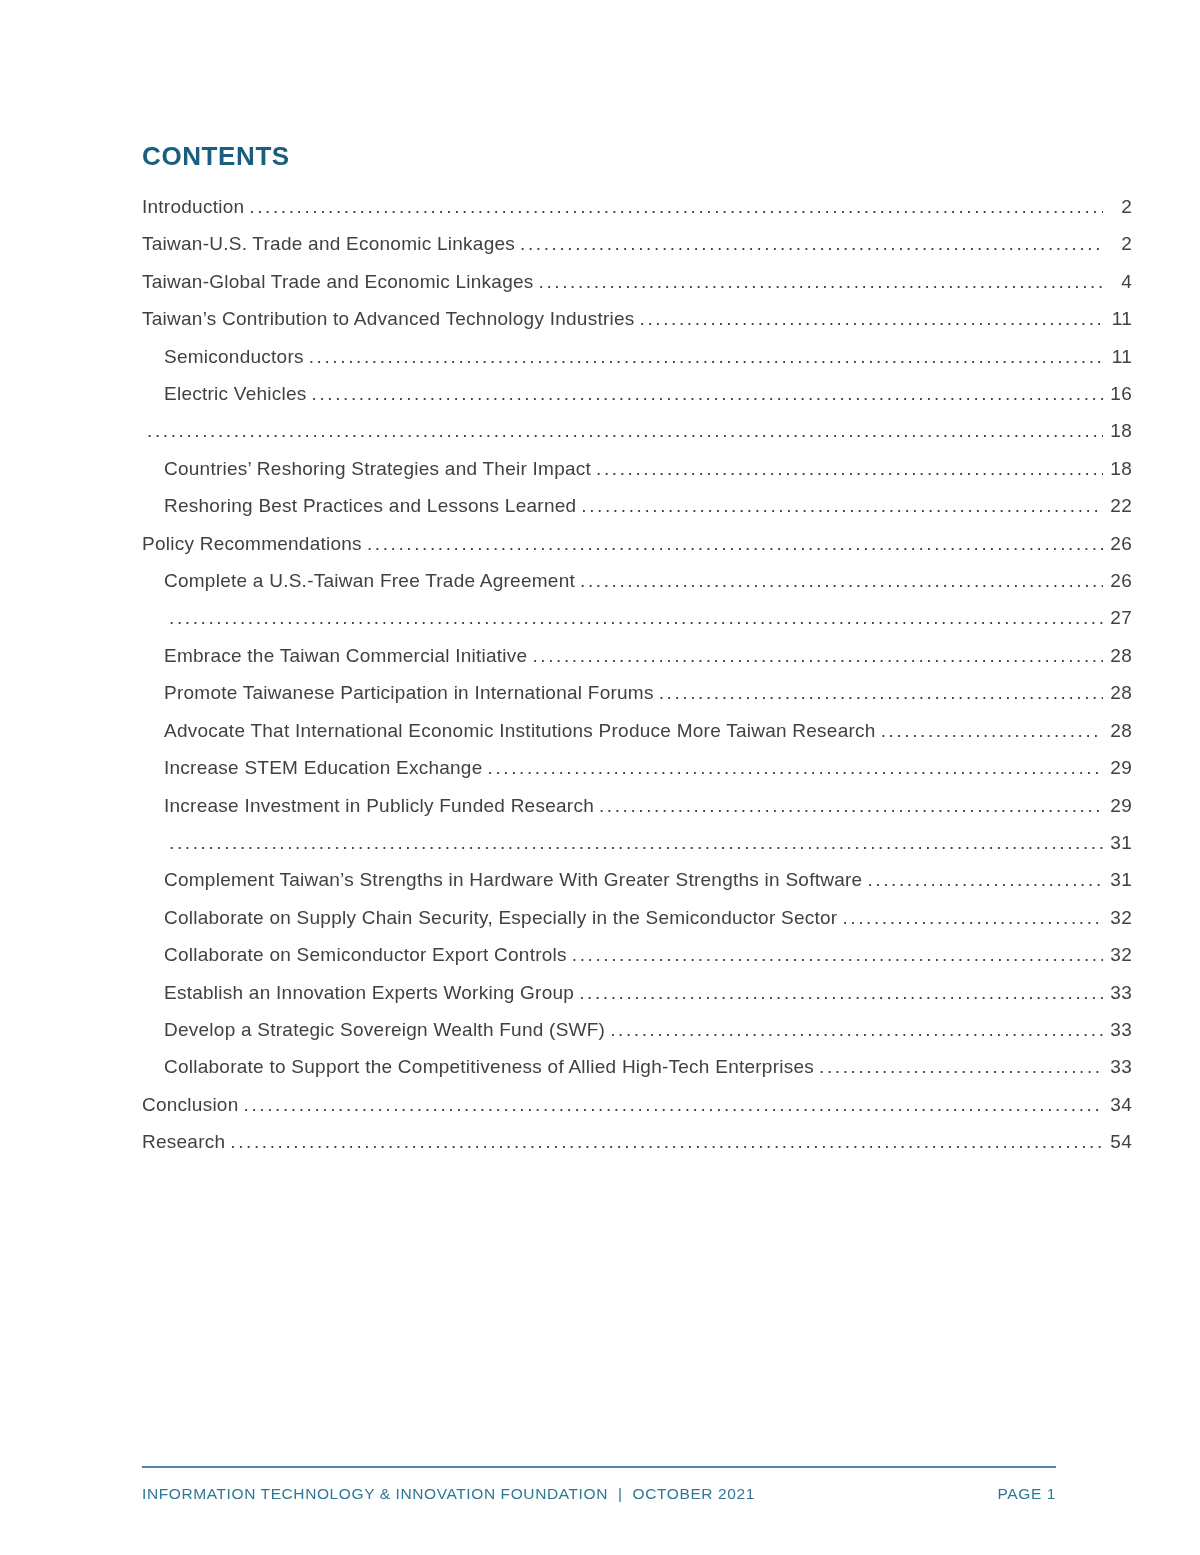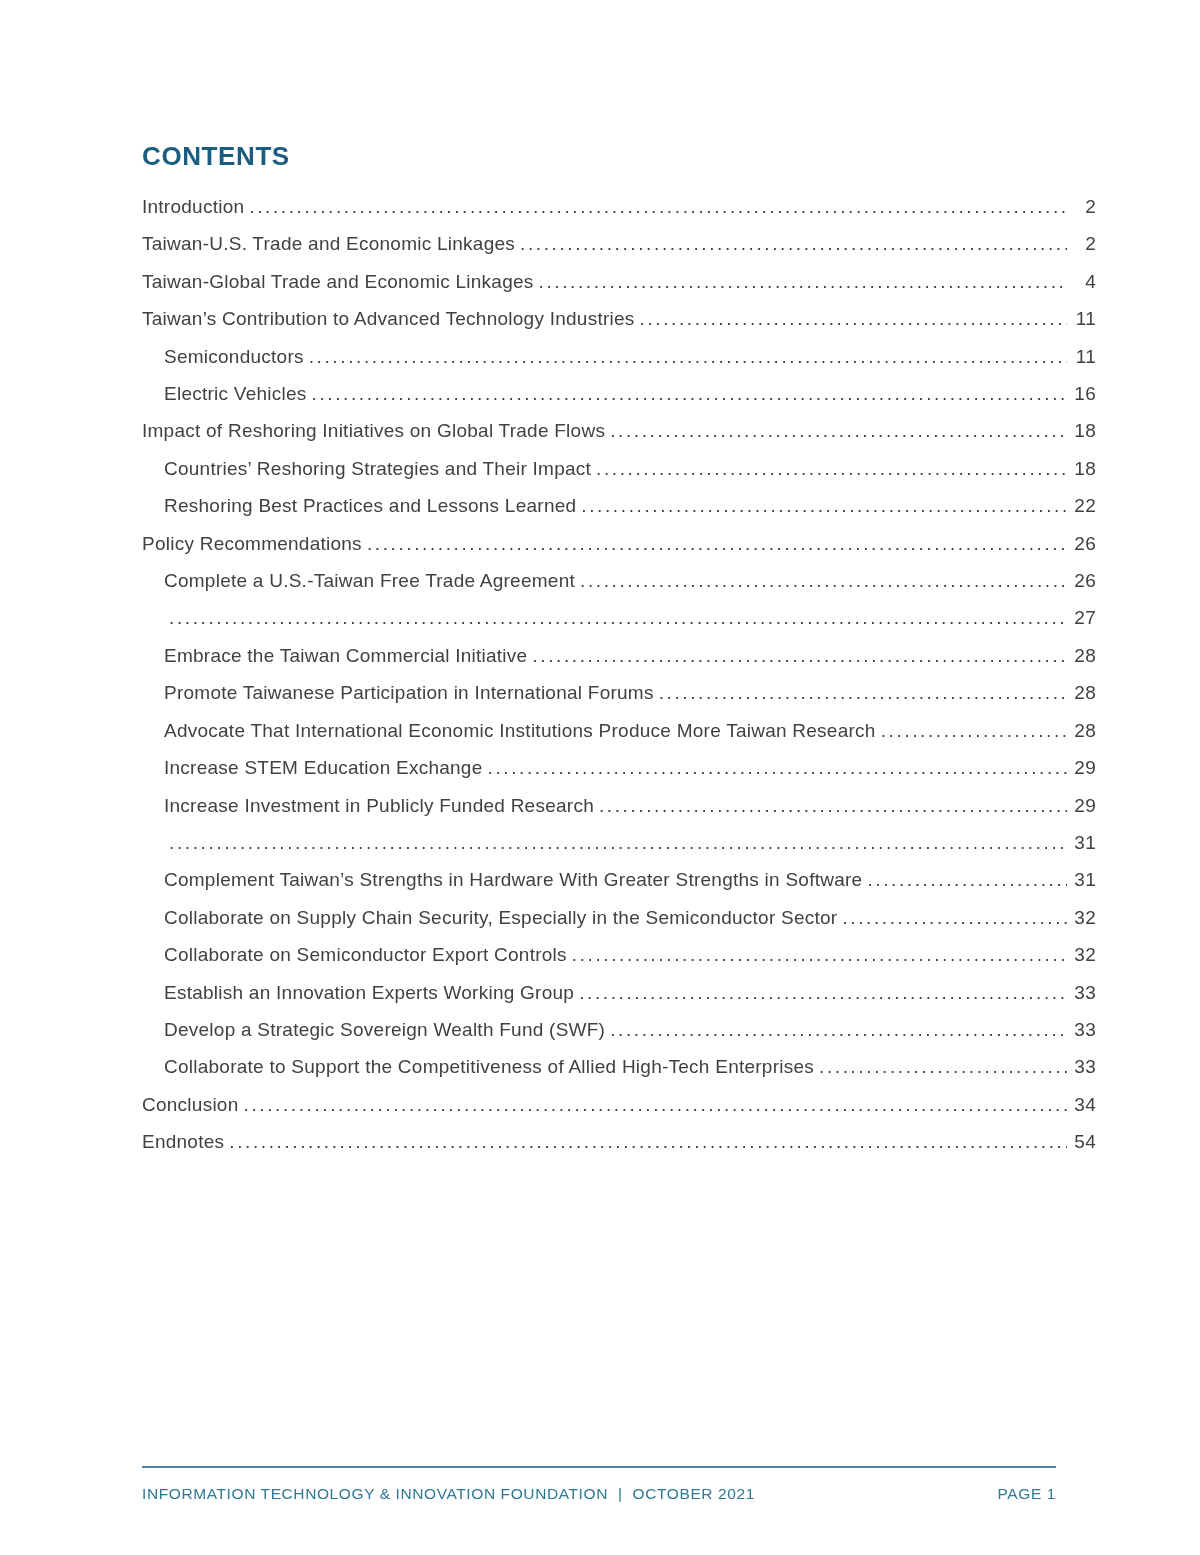--- a/index.html
+++ b/index.html
@@ -16,7 +16,7 @@
     background: #ffffff;
   }
   .content {
-    padding: 141px 104px 0 142px;
+    padding: 141px 68px 0 142px;
   }
   .toc-heading {
     font-size: 26px;

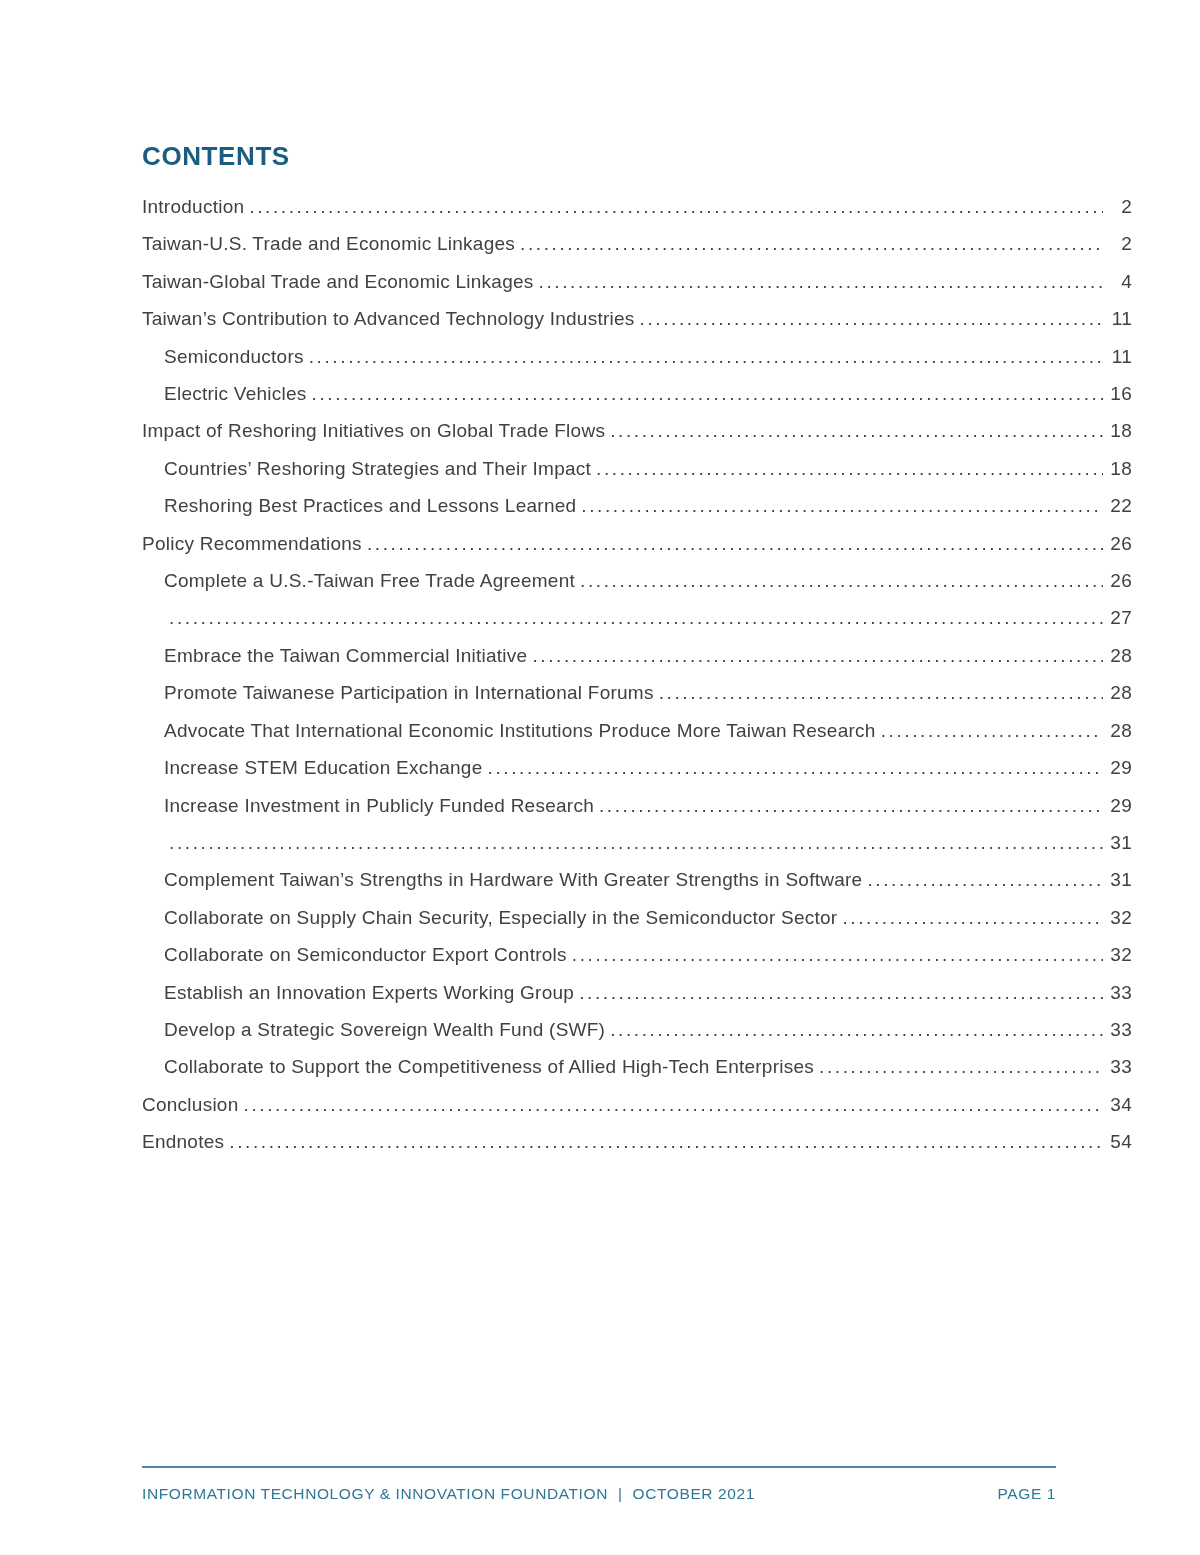--- a/index.html
+++ b/index.html
@@ -123,7 +123,6 @@
   </div>
 
   <div class="toc-row level-0">
-    <span class="toc-label">Impact of Reshoring Initiatives on Global Trade Flows</span>
     <span class="toc-dots"></span>
     <span class="toc-page">18</span>
   </div>

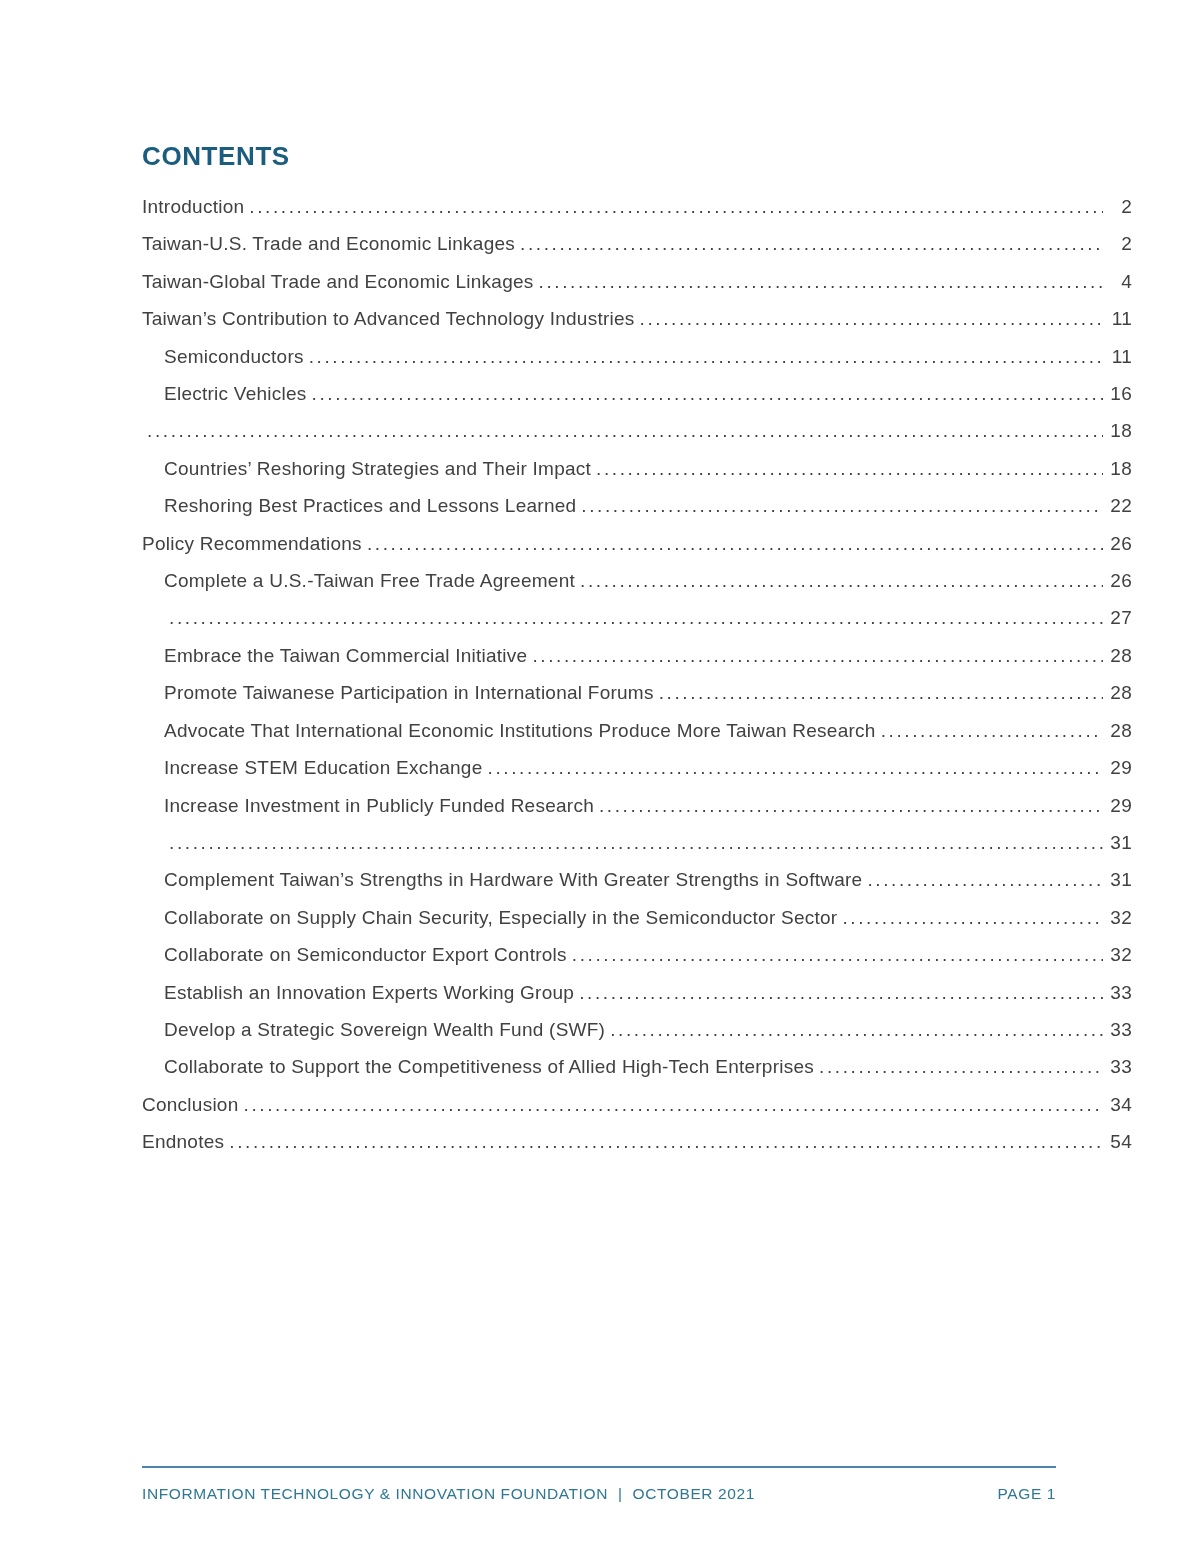--- a/index.html
+++ b/index.html
@@ -234,7 +234,7 @@
   </div>
 
   <div class="toc-row level-0">
-    <span class="toc-label">Endnotes</span>
+    <span class="toc-label">Research</span>
     <span class="toc-dots"></span>
     <span class="toc-page">54</span>
   </div>

